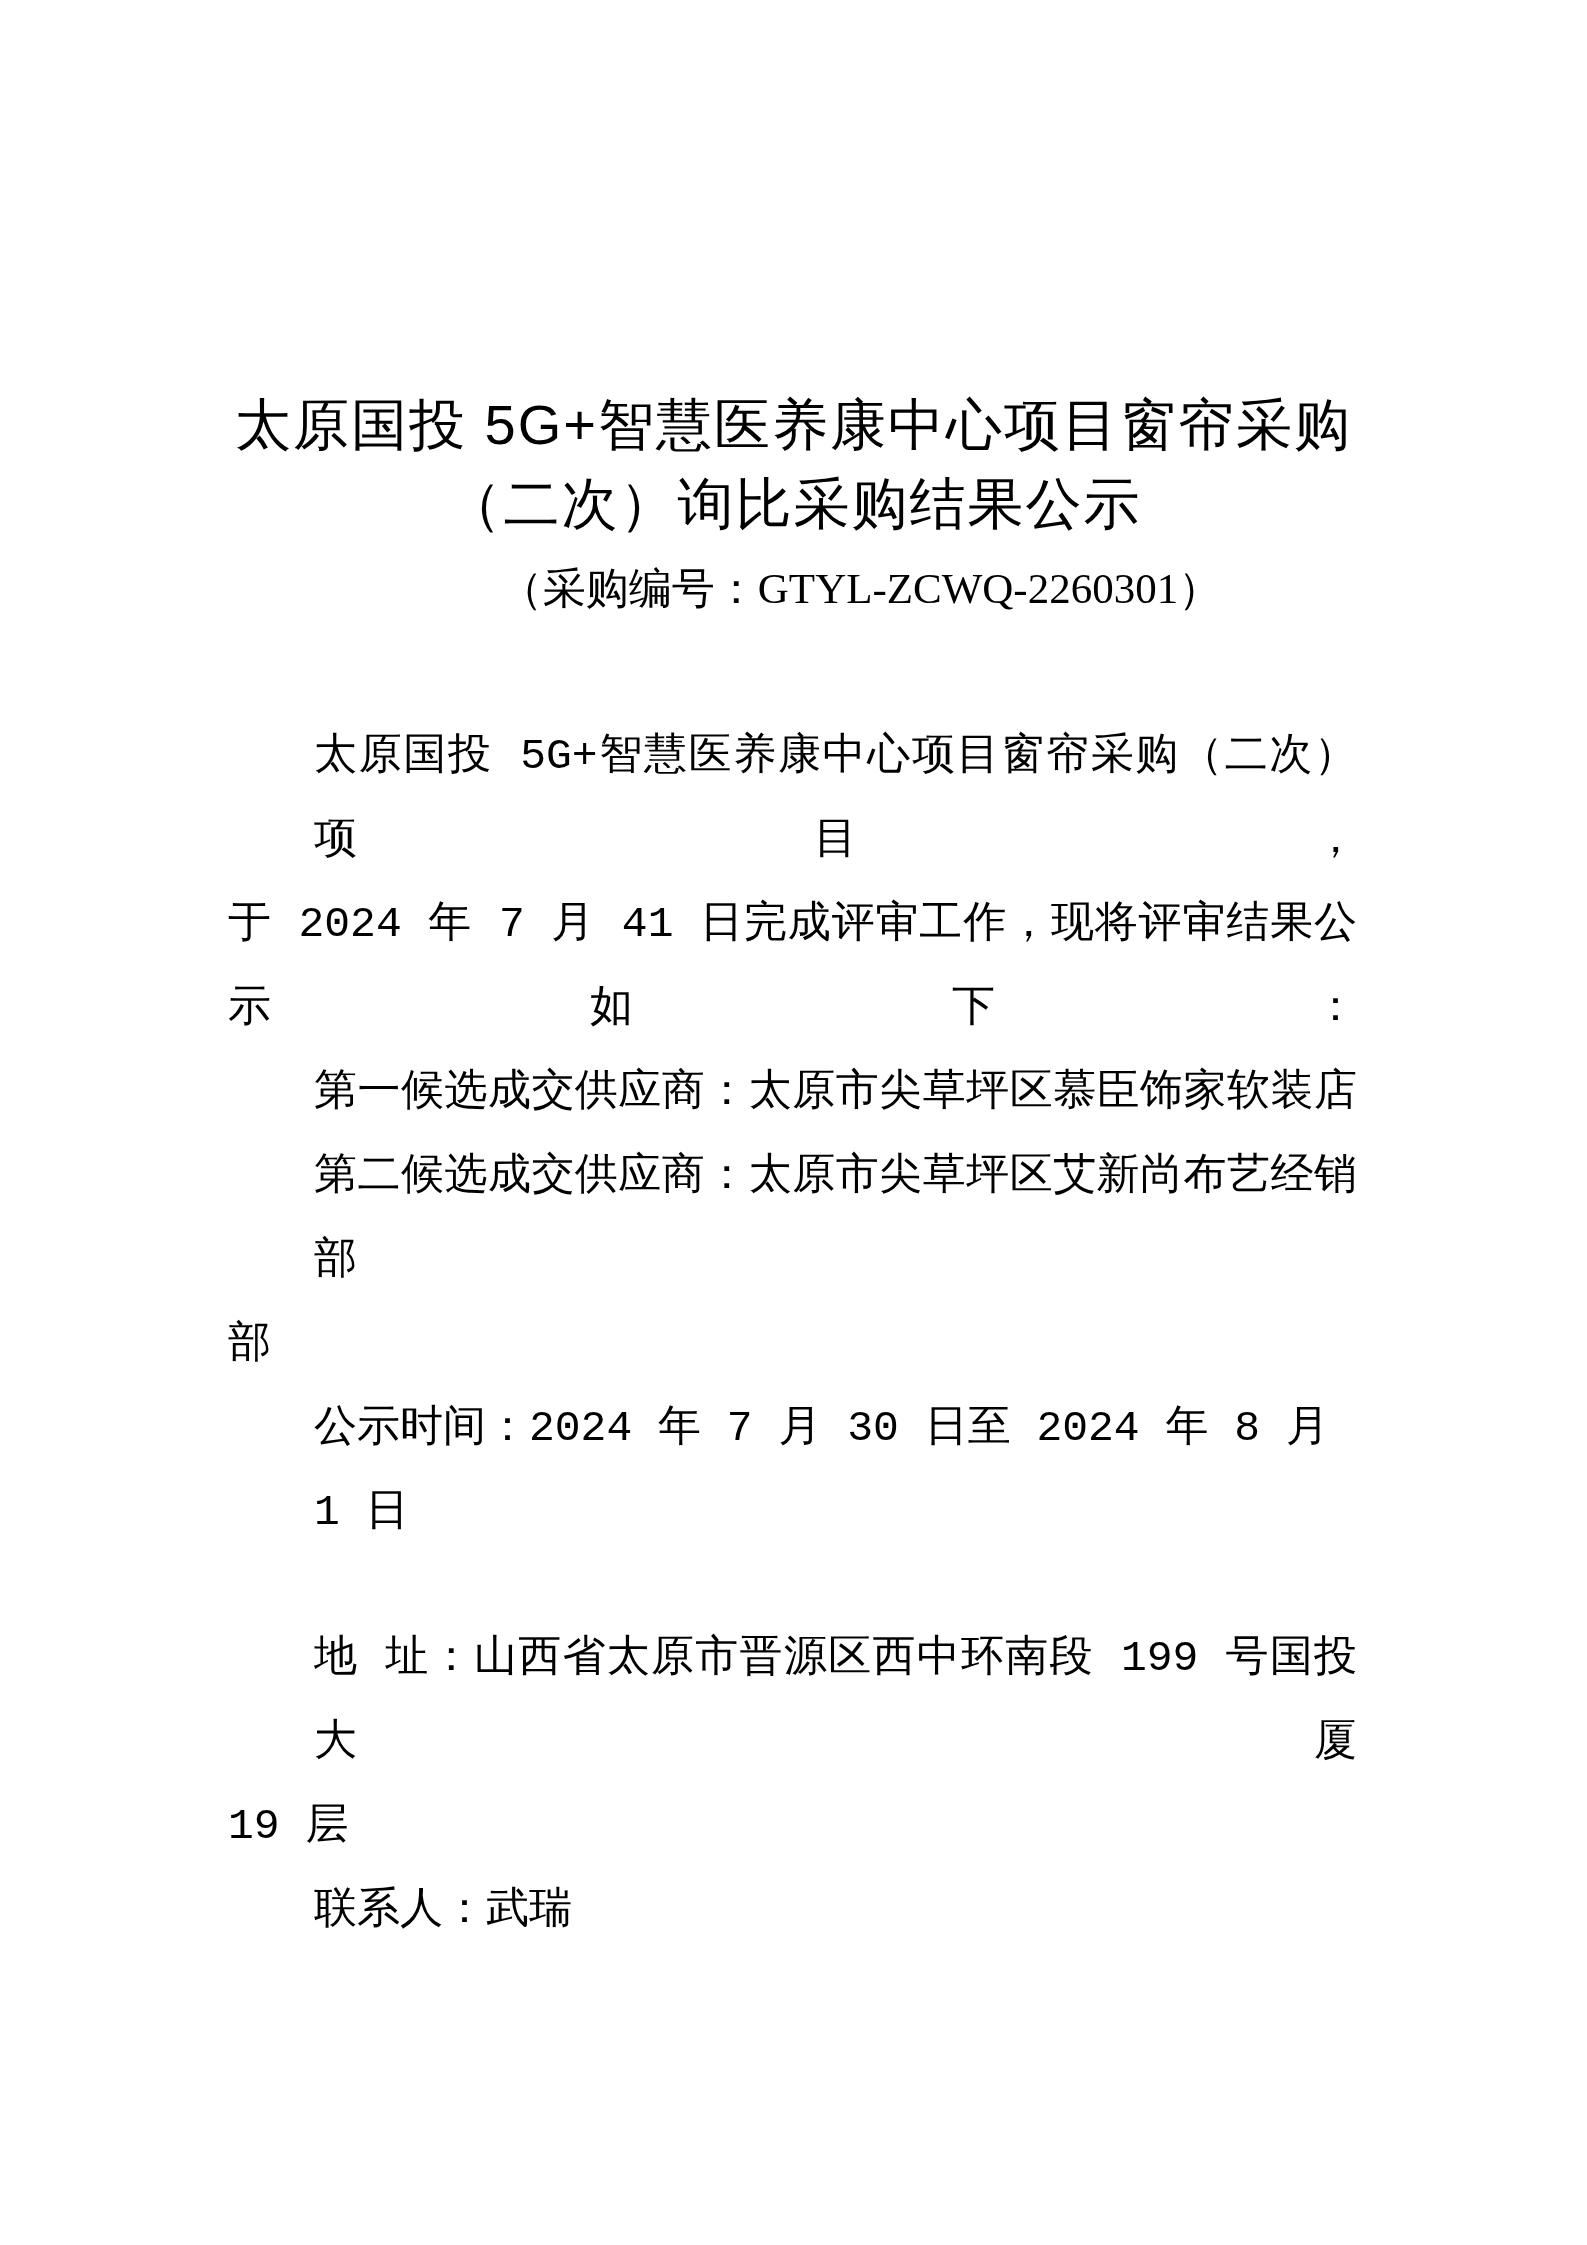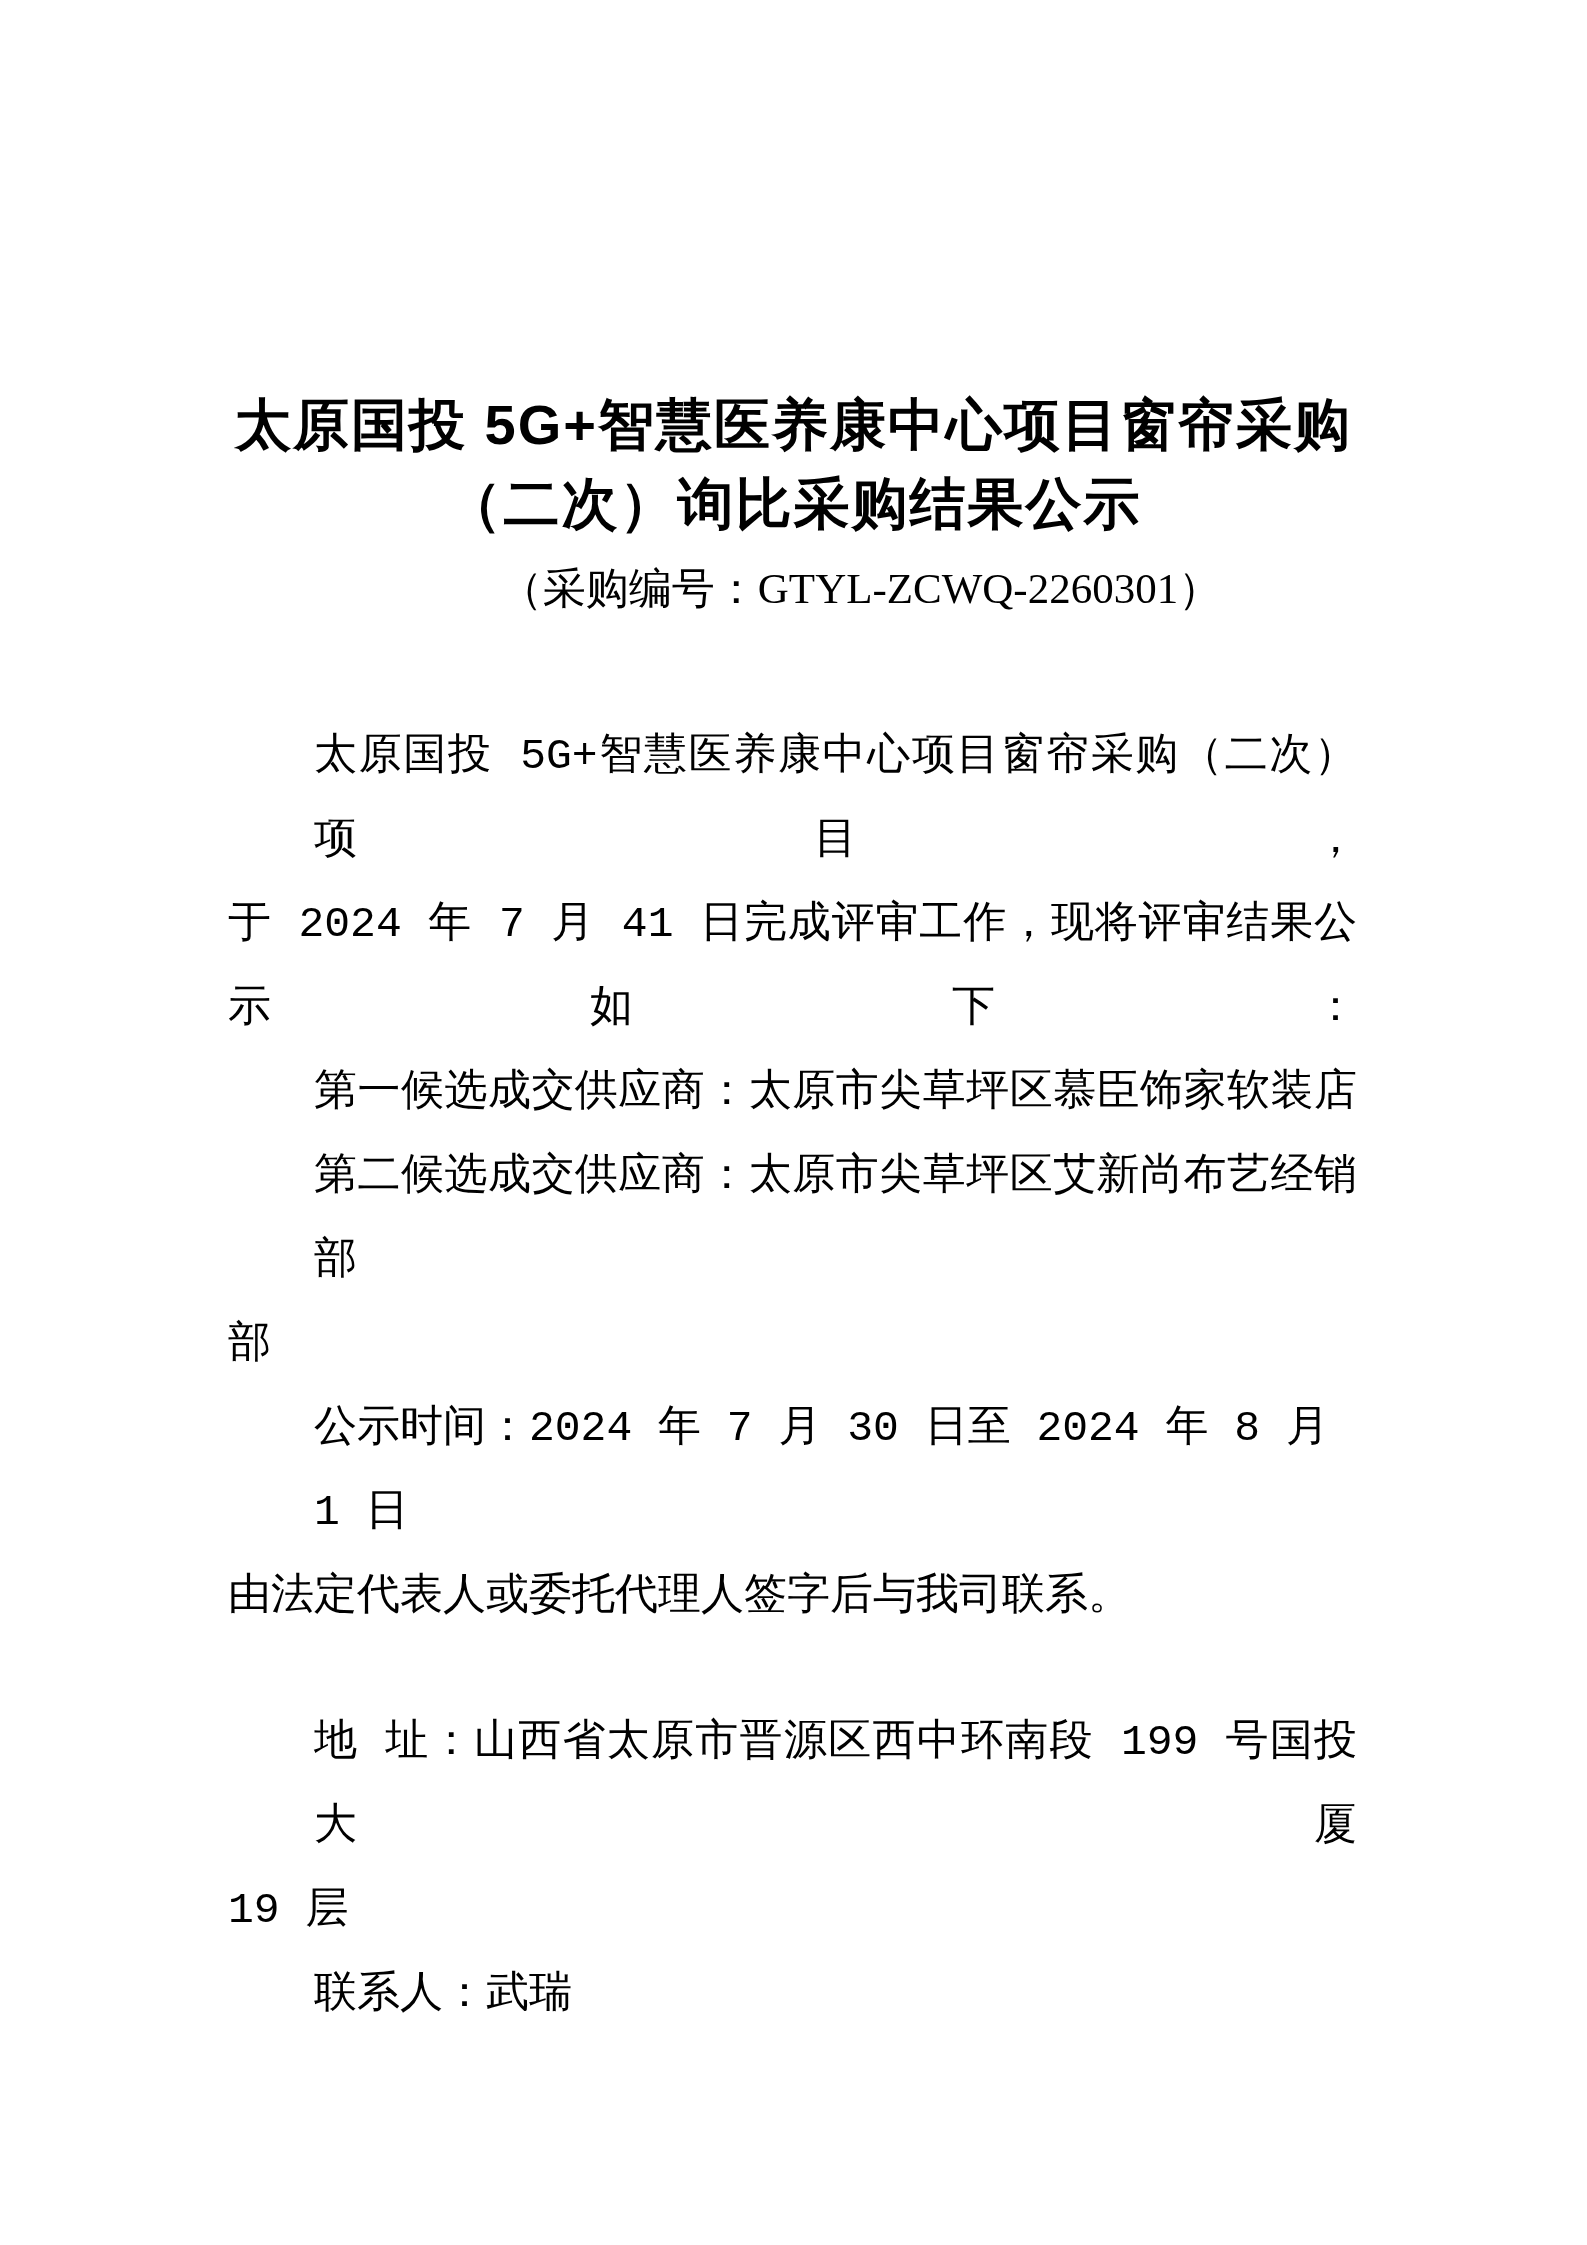--- a/index.html
+++ b/index.html
@@ -23,7 +23,7 @@
     width: 100%;
     text-align: center;
     font-family: "Liberation Sans", sans-serif;
-    font-weight: 700;
+    font-weight: 400;
     font-size: 56px;
     line-height: 79px;
     letter-spacing: 2px;

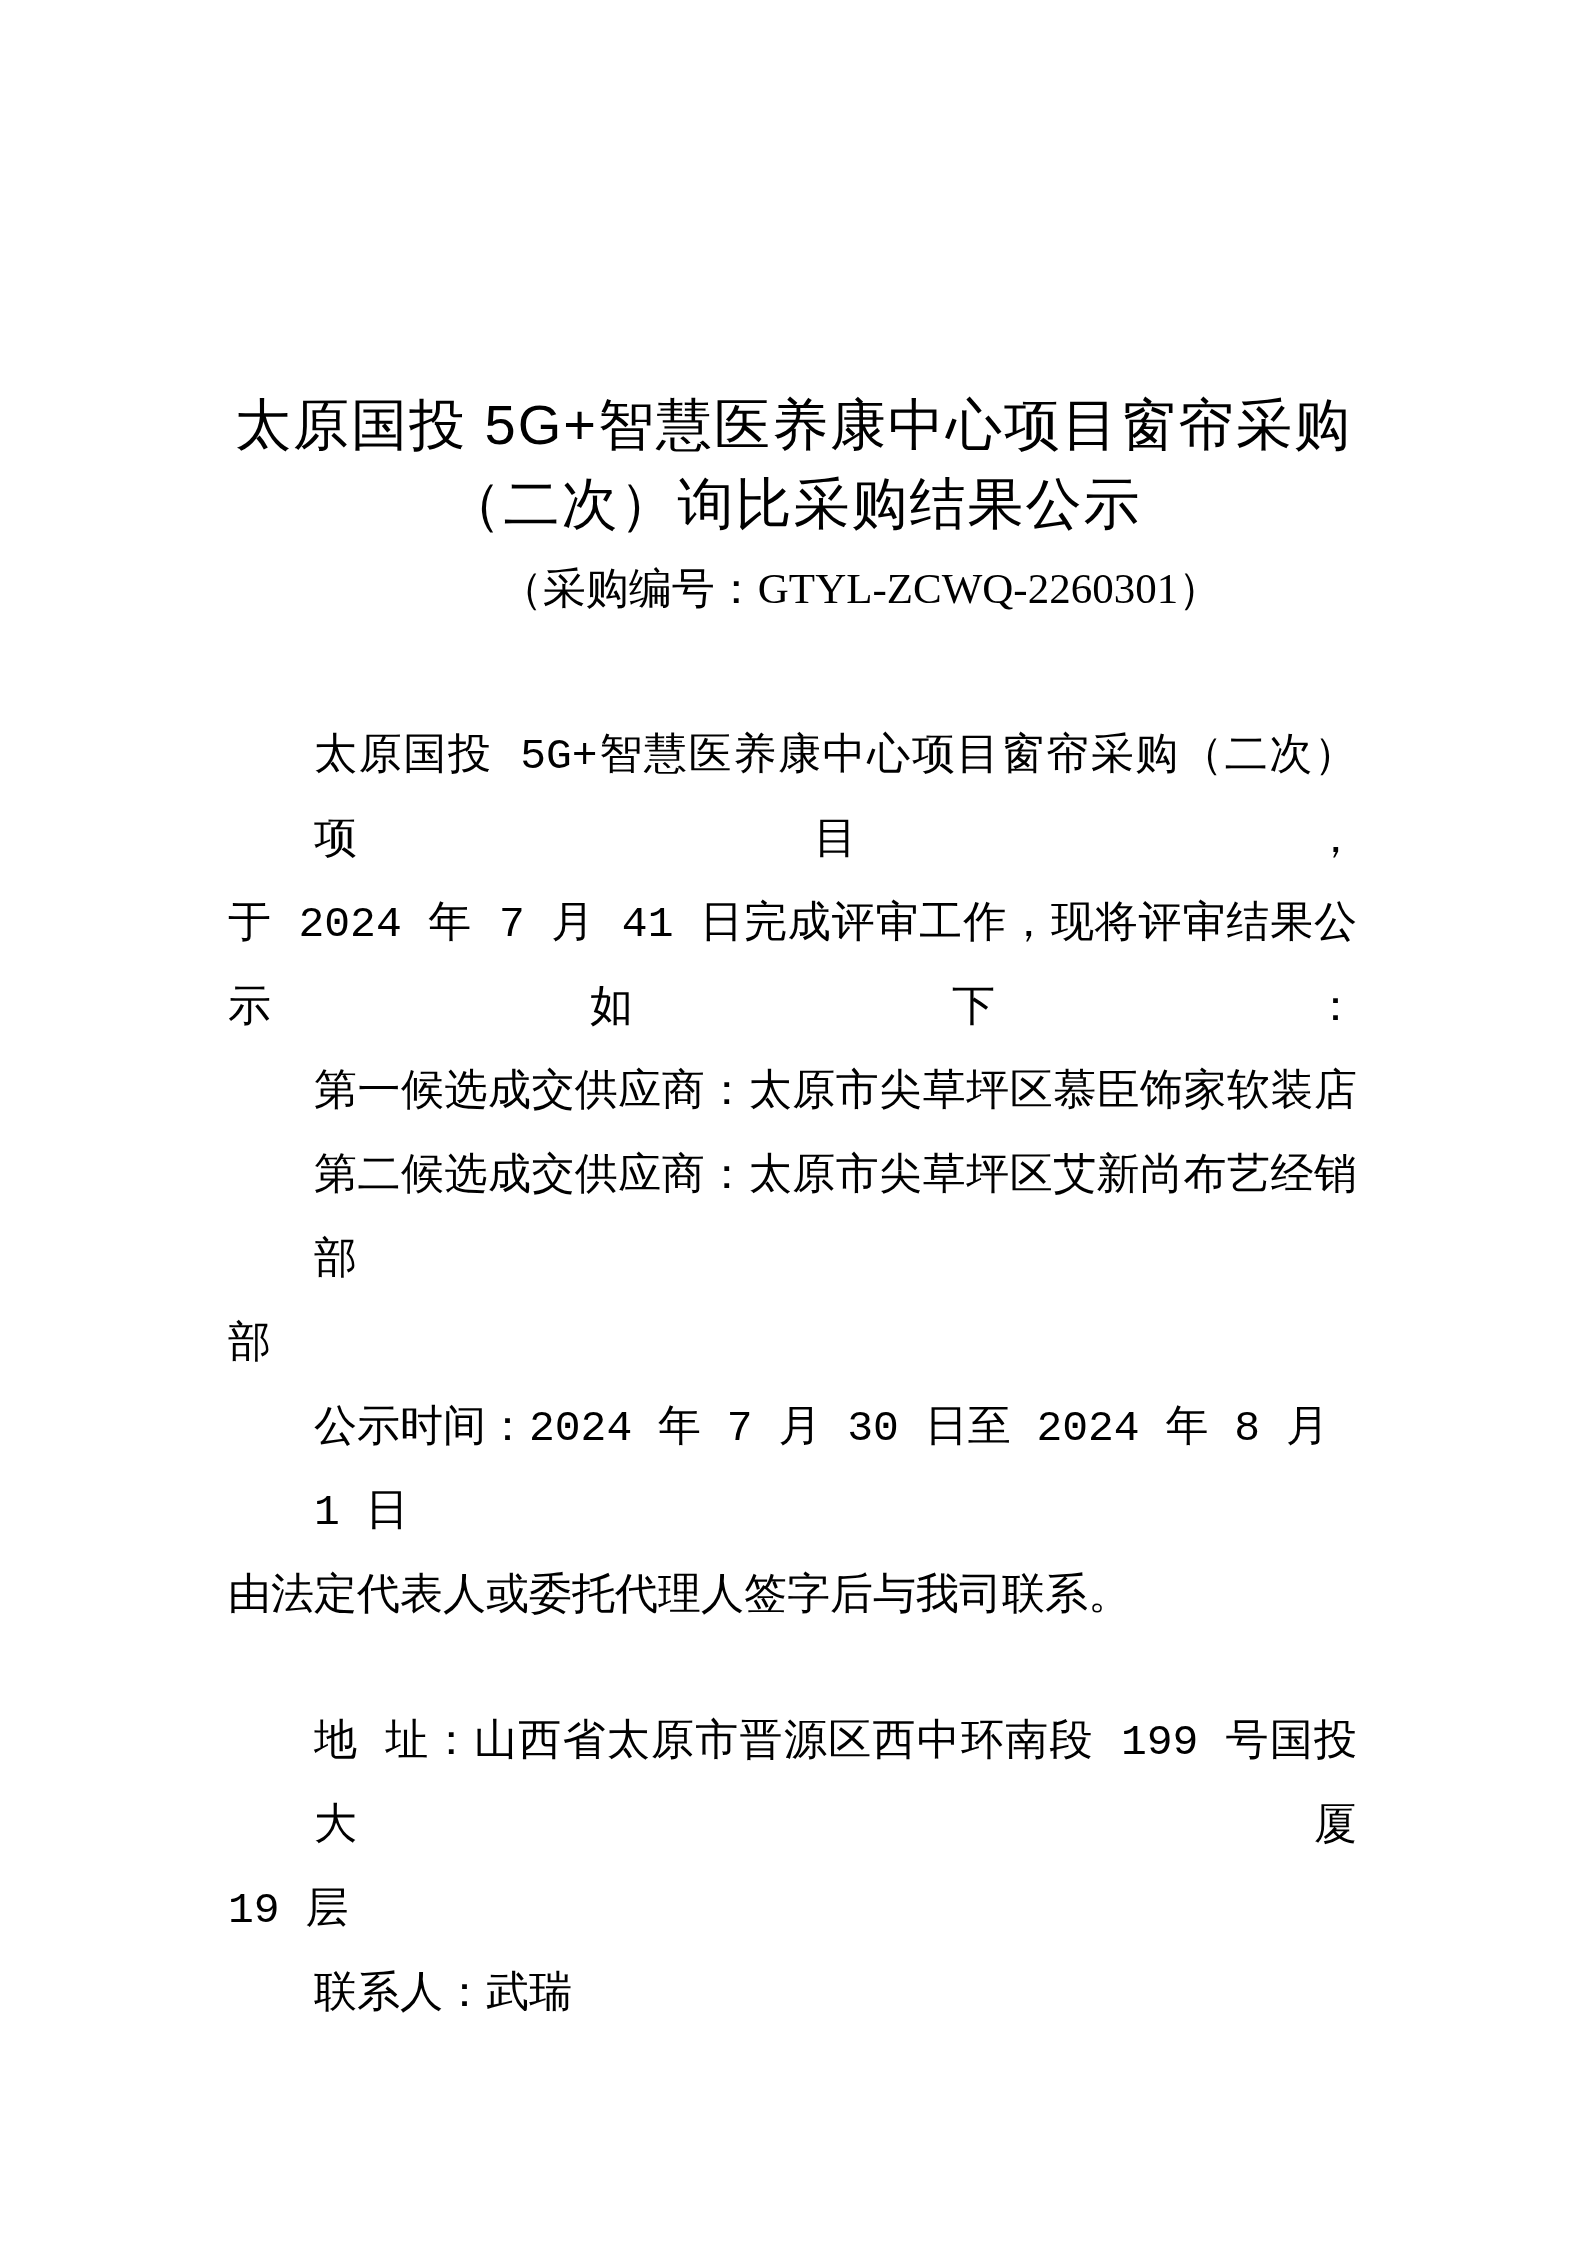--- a/index.html
+++ b/index.html
@@ -72,7 +72,6 @@
 
     <div class="line ind">公示时间：2024 年 7 月 30 日至 2024 年 8 月 1 日</div>
 
-    <div class="line">由法定代表人或委托代理人签字后与我司联系。</div>
 
     <div class="spacer"></div>
 

